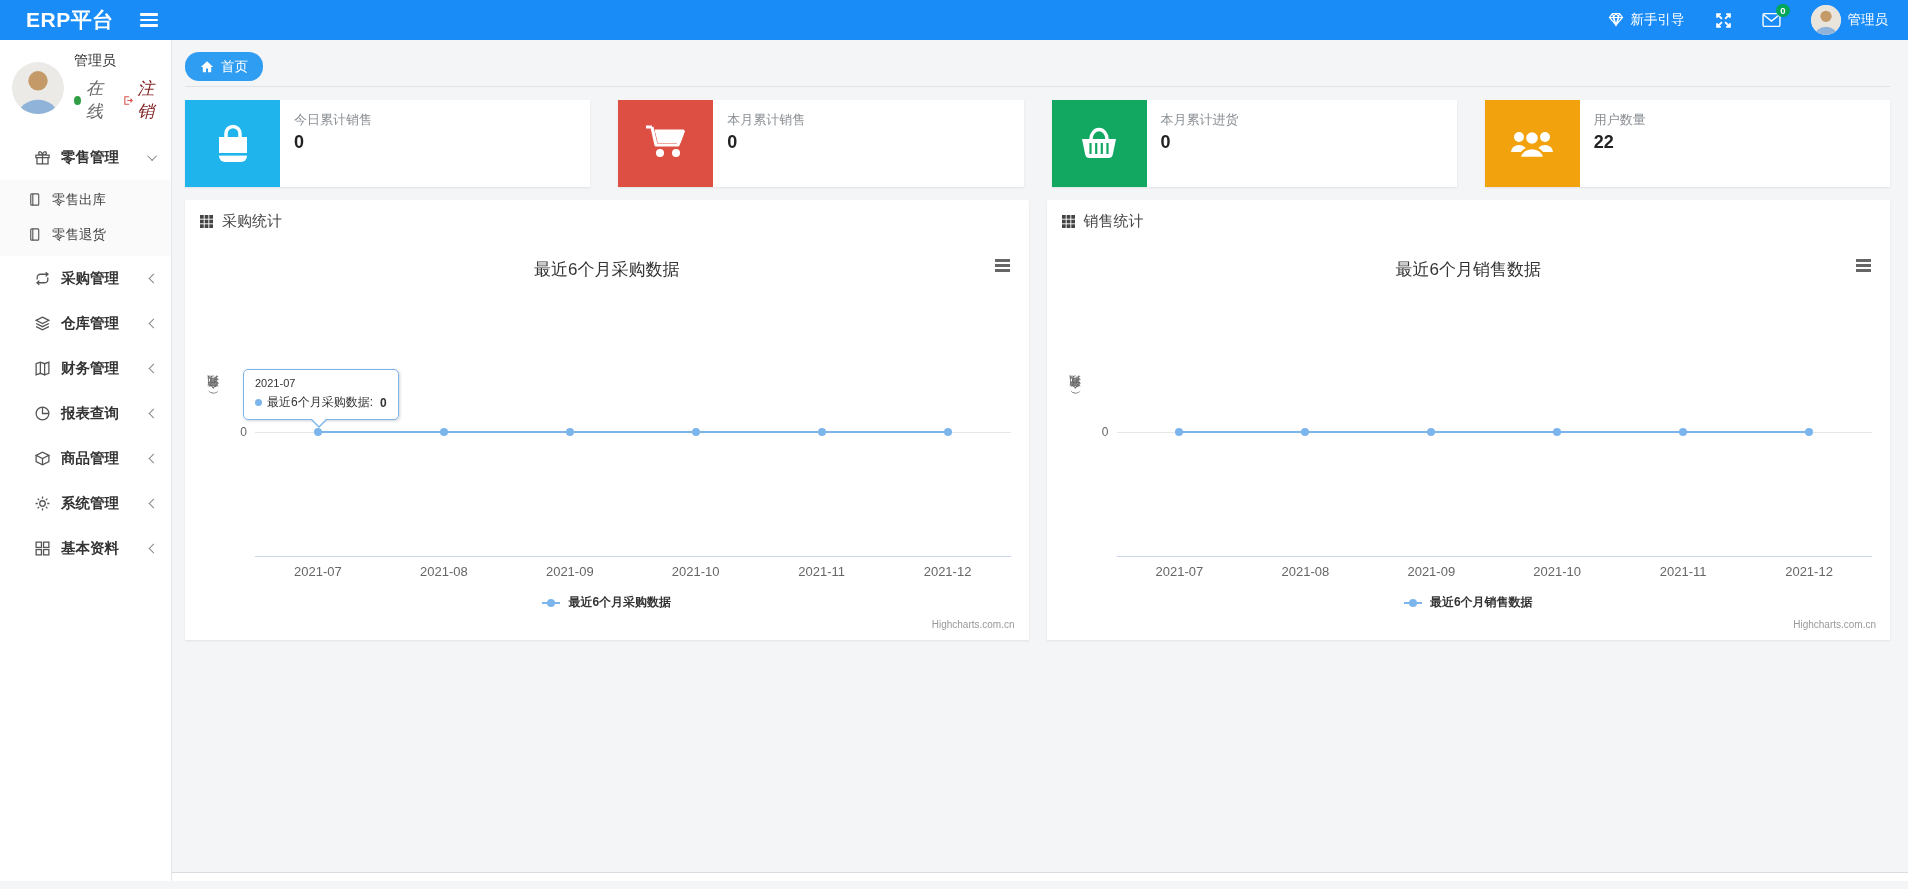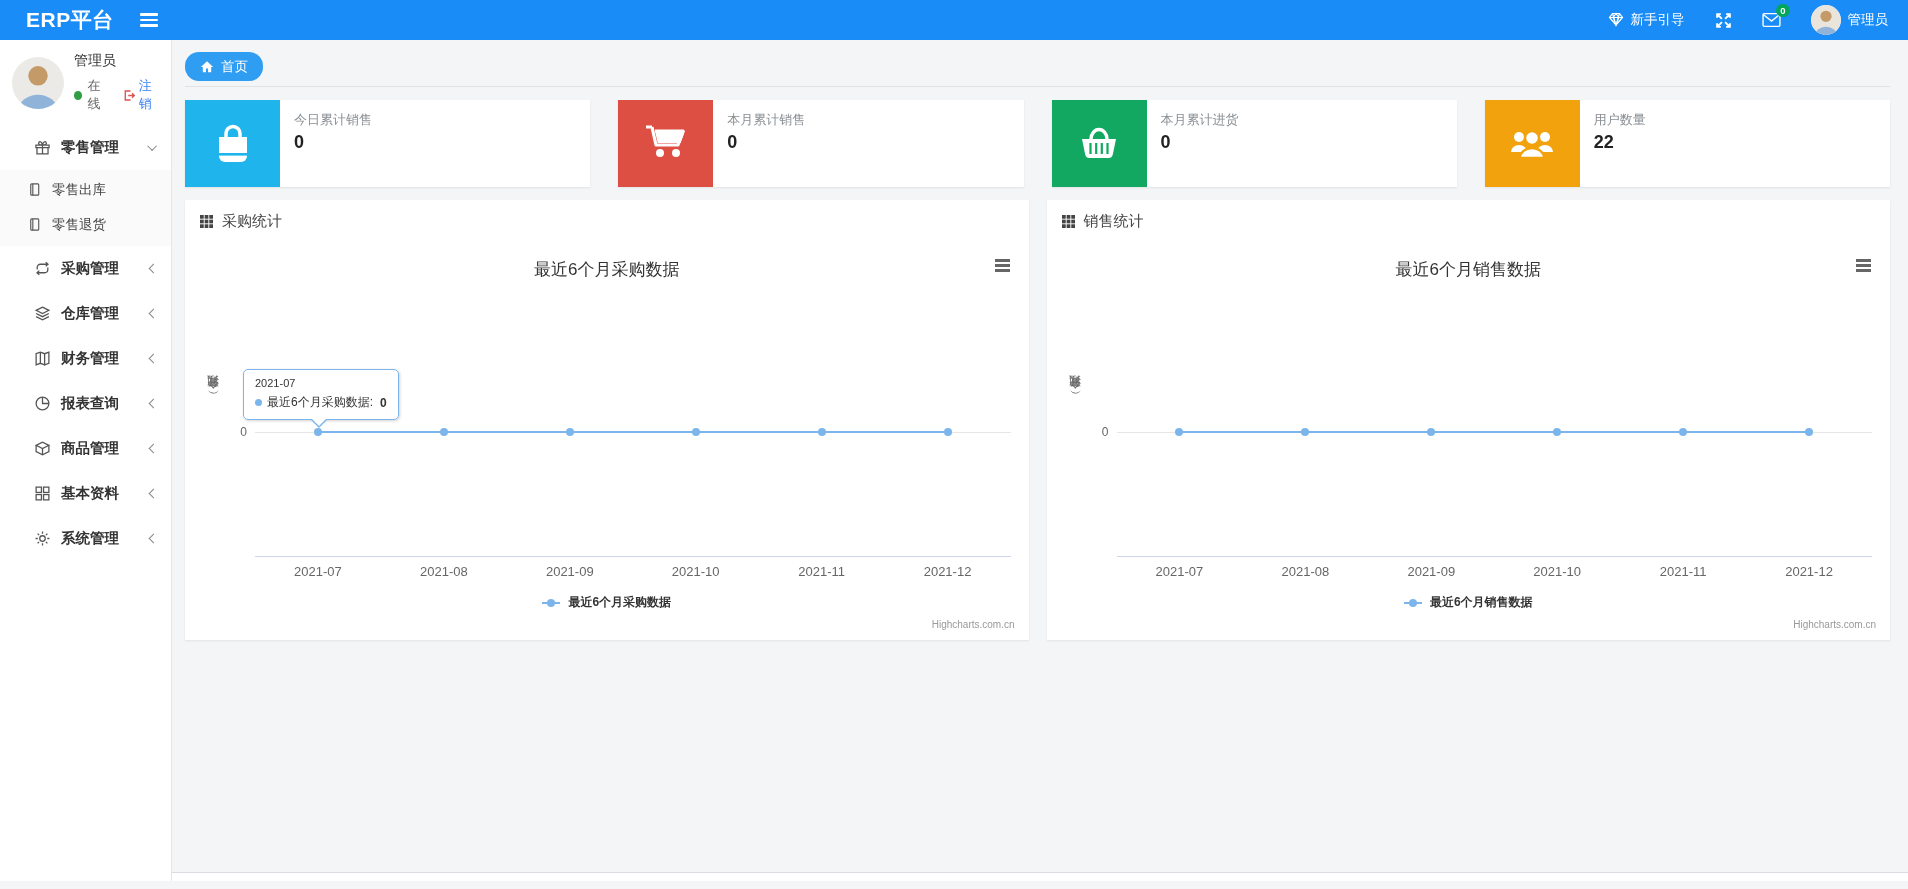--- a/index.html
+++ b/index.html
@@ -25,7 +25,7 @@
   .user-panel { display:flex; align-items:center; gap:10px; padding:12px 8px 12px 12px; }
   .side-avatar { width:52px; height:52px; border-radius:50%; overflow:hidden; background:#f1f1f1; flex-shrink:0; }
   .user-name { font-size:14px; color:#333; margin-bottom:7px; }
-  .user-meta { display:flex; align-items:center; gap:5px; font-size:13px; color:#666; }
+  .user-meta { display:flex; align-items:center; gap:5px; font-size:17px; color:#666;font-style:italic; }
   .dot-online { width:9px; height:9px; border-radius:50%; background:#2f9e44; display:inline-block; }
   .logout-link { display:flex; align-items:center; gap:4px; margin-left:6px; color:#3b82f6; cursor:pointer; }
 

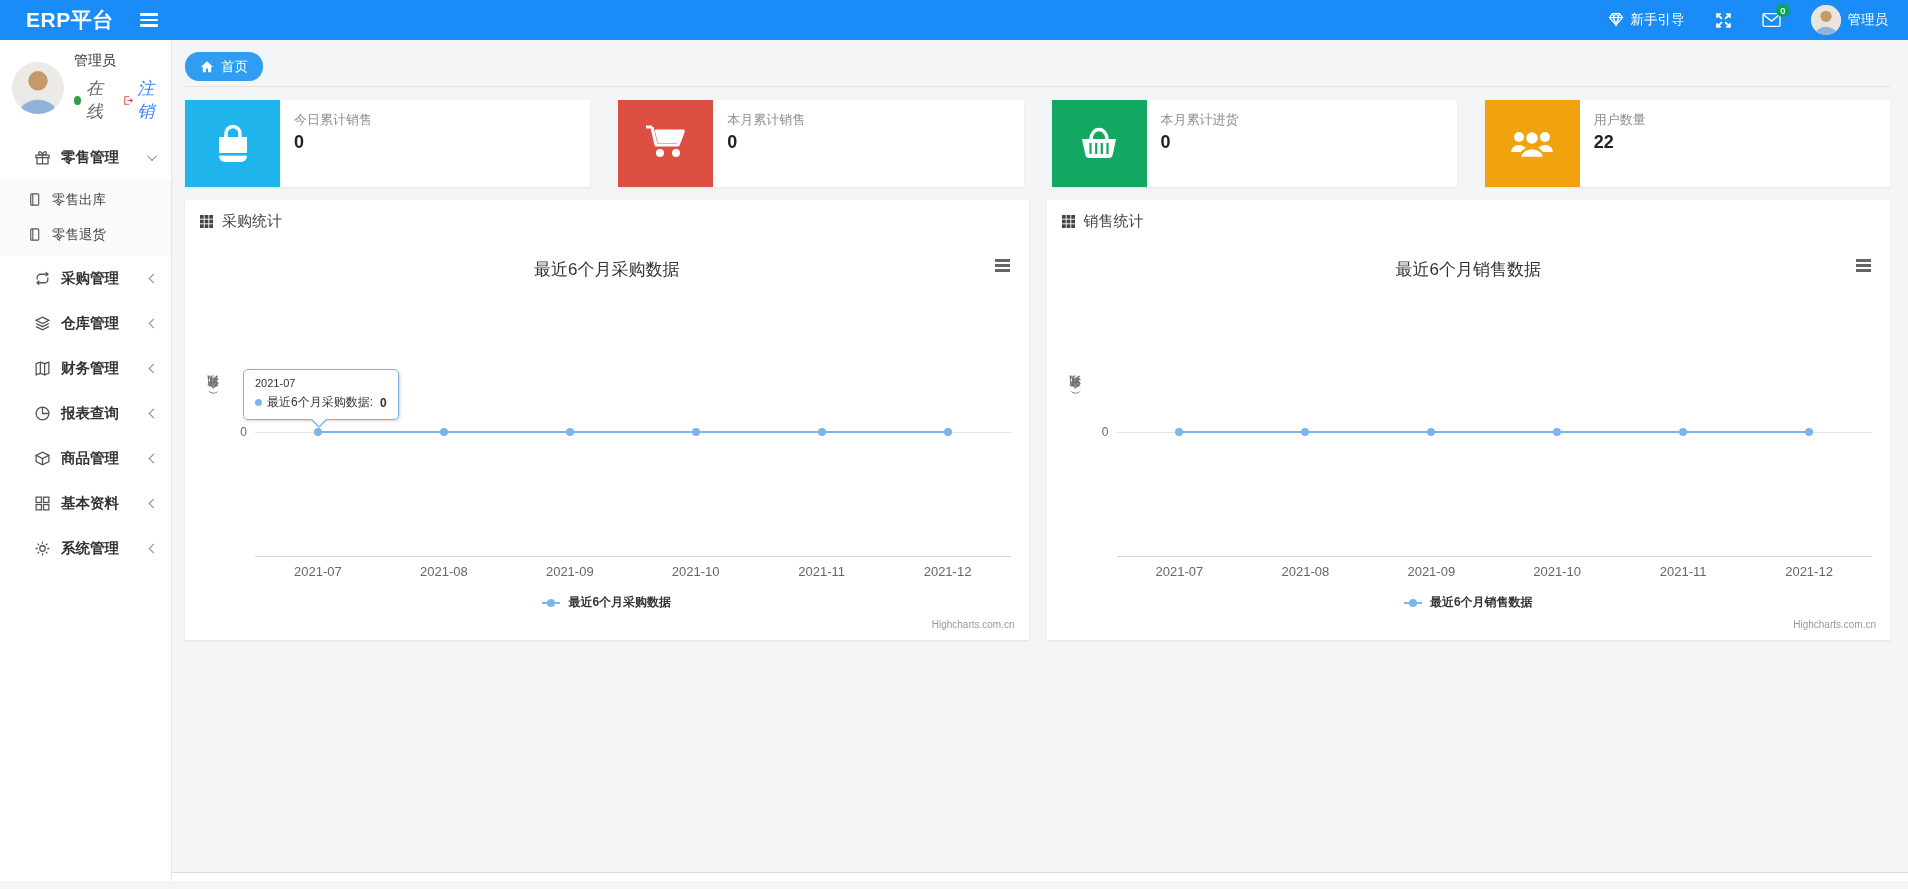--- a/index.html
+++ b/index.html
@@ -27,7 +27,7 @@
   .user-name { font-size:14px; color:#333; margin-bottom:7px; }
   .user-meta { display:flex; align-items:center; gap:5px; font-size:17px; color:#666;font-style:italic; }
   .dot-online { width:9px; height:9px; border-radius:50%; background:#2f9e44; display:inline-block; }
-  .logout-link { display:flex; align-items:center; gap:4px; margin-left:6px; color:#3b82f6; cursor:pointer; }
+  .logout-link { display:flex; align-items:center; gap:4px; margin-left:6px; color:#7f1d1d; cursor:pointer; }
 
   .menu-item { height:45px; display:flex; align-items:center; gap:10px; padding:0 14px 0 33px; font-size:14.5px; font-weight:600; color:#333; cursor:pointer; }
   .micon { width:18px; height:18px; display:flex; align-items:center; justify-content:center; flex-shrink:0; }

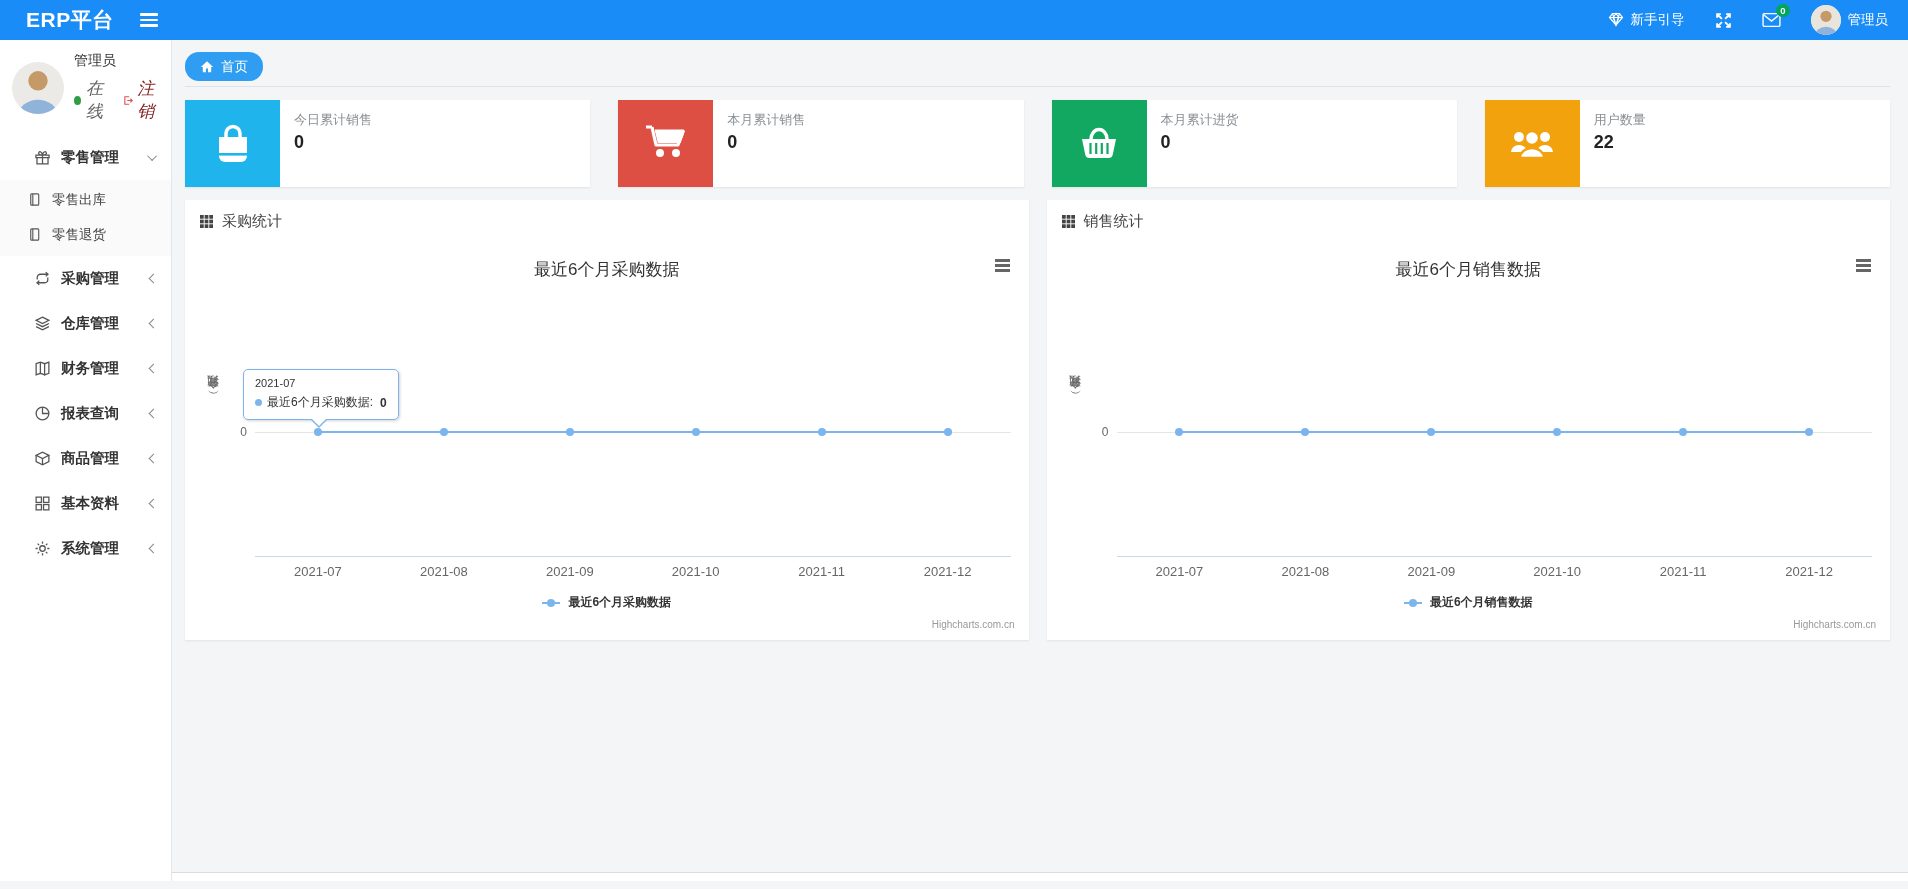--- a/index.html
+++ b/index.html
@@ -254,6 +254,17 @@
       <div class="menu-item">
         <span class="micon">
             <svg viewBox="0 0 16 16">
+              <circle cx="8" cy="8" r="2.6"></circle>
+              <path d="M8 1.5v2M8 12.5v2M1.5 8h2M12.5 8h2M3.4 3.4l1.4 1.4M11.2 11.2l1.4 1.4M12.6 3.4l-1.4 1.4M4.8 11.2l-1.4 1.4"></path>
+            </svg>
+          </span>
+        <span>系统管理</span>
+        <span class="chev chev-left"></span>
+      </div>
+
+      <div class="menu-item">
+        <span class="micon">
+            <svg viewBox="0 0 16 16">
               <rect x="2" y="2" width="5" height="5"></rect>
               <rect x="9" y="2" width="5" height="5"></rect>
               <rect x="2" y="9" width="5" height="5"></rect>
@@ -261,17 +272,6 @@
             </svg>
           </span>
         <span>基本资料</span>
-        <span class="chev chev-left"></span>
-      </div>
-
-      <div class="menu-item">
-        <span class="micon">
-            <svg viewBox="0 0 16 16">
-              <circle cx="8" cy="8" r="2.6"></circle>
-              <path d="M8 1.5v2M8 12.5v2M1.5 8h2M12.5 8h2M3.4 3.4l1.4 1.4M11.2 11.2l1.4 1.4M12.6 3.4l-1.4 1.4M4.8 11.2l-1.4 1.4"></path>
-            </svg>
-          </span>
-        <span>系统管理</span>
         <span class="chev chev-left"></span>
       </div>
     </nav>

